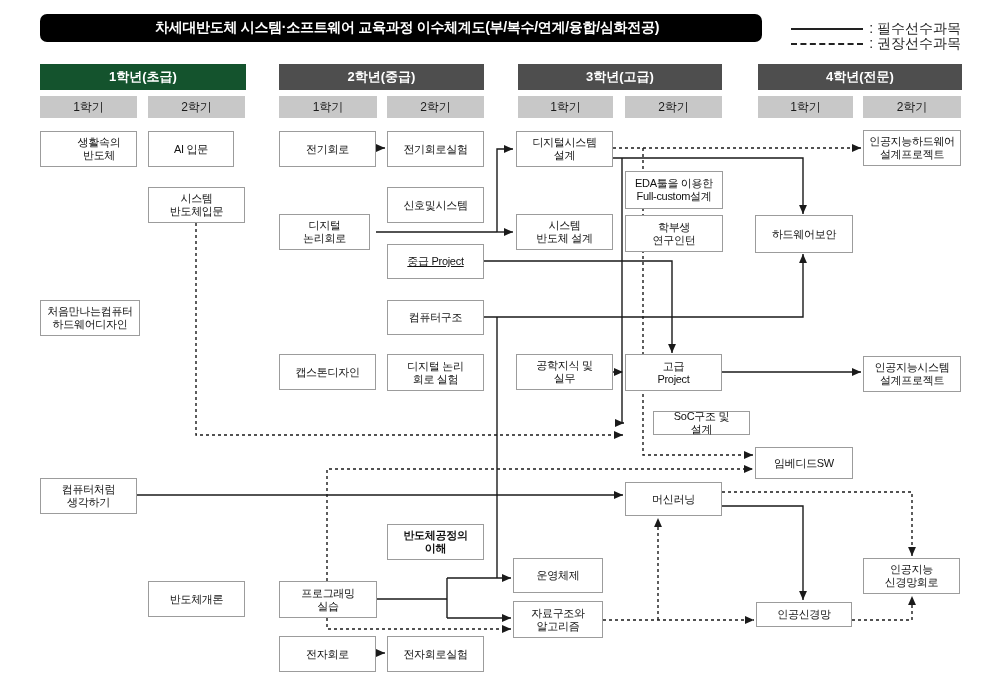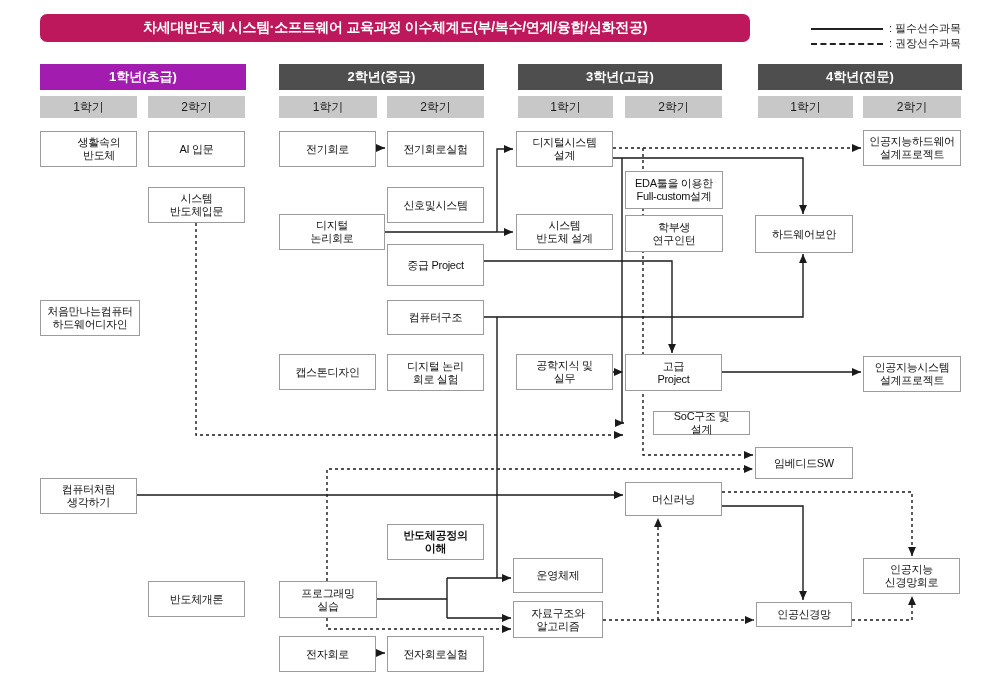--- a/index.html
+++ b/index.html
@@ -67,7 +67,7 @@
       </g>
   </svg>
 
-  <div class="titlebar" style="background: #be185d;">
+  <div class="titlebar" style="background: #000000; padding-left: 12px;">
     <span>차세대반도체 시스템·소프트웨어 교육과정 이수체계도(부/복수/연계/융합/심화전공)</span>
   </div>
 

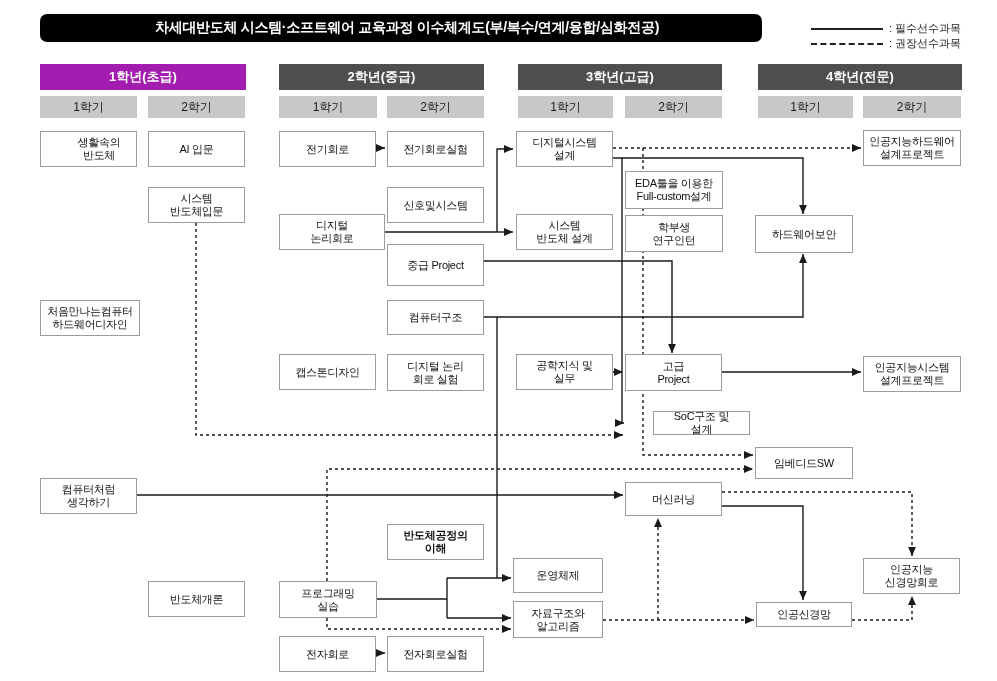--- a/index.html
+++ b/index.html
@@ -14,7 +14,7 @@
   .legend-line{width:72px;height:0;margin-right:6px;}
   .legend-line.solid{border-top:2px solid #222;}
   .legend-line.dashed{border-top:2px dashed #222;}
-  .legend-label{font-size:11px;color:#222;}
+  .legend-label{font-size:14px;color:#222;}
   .grade-hd{position:absolute;top:64px;height:26px;display:flex;align-items:center;
             justify-content:center;color:#fff;font-size:13px;font-weight:bold;z-index:2;}
   .sem-hd{position:absolute;top:96px;height:22px;display:flex;align-items:center;

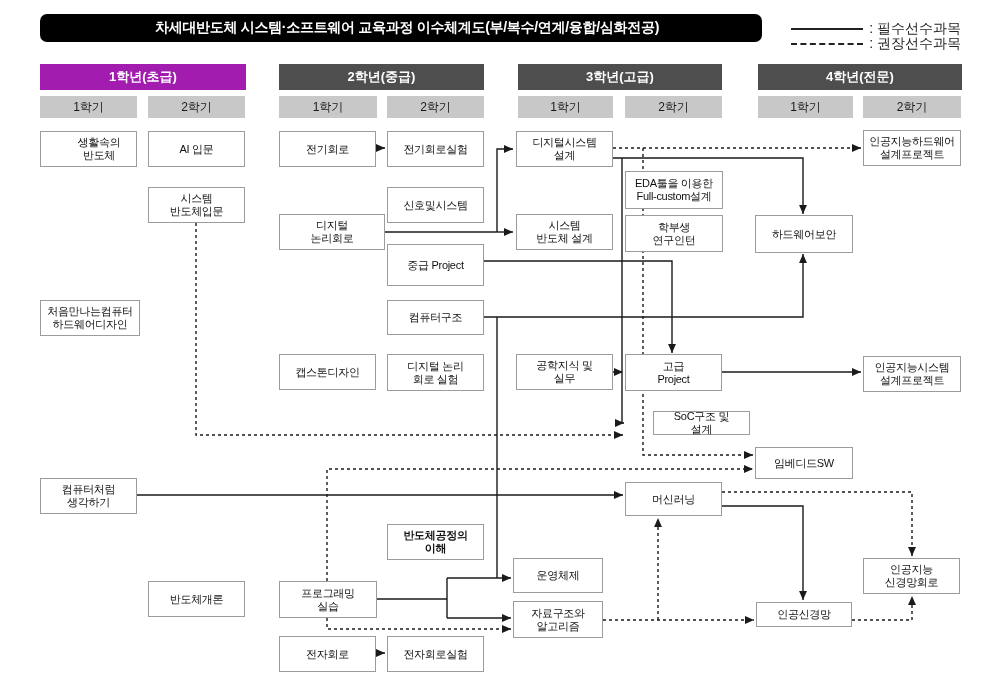--- a/index.html
+++ b/index.html
@@ -83,7 +83,7 @@
   </div>
 
   <div id="headers">
-      <div class="grade-hd" style="left: 40px; width: 206px; background: #a21caf;">1학년(초급)</div>
+      <div class="grade-hd" style="left: 40px; width: 206px; background: #14532d;">1학년(초급)</div>
       <div class="sem-hd" style="left: 40px; width: 97px; background: rgb(200, 200, 200);">1학기</div>
       <div class="sem-hd" style="left: 148px; width: 97px; background: rgb(200, 200, 200);">2학기</div>
       <div class="grade-hd" style="left: 279px; width: 205px; background: rgb(78, 78, 78);">2학년(중급)</div>

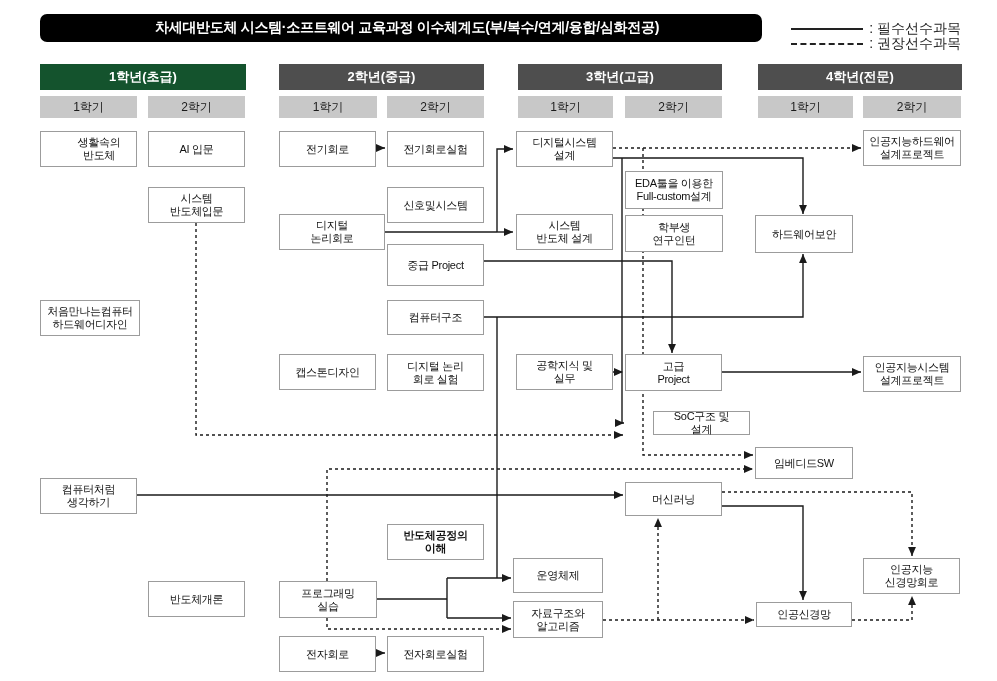--- a/index.html
+++ b/index.html
@@ -103,7 +103,7 @@
 하드웨어디자인</div>
       <div class="course" style="left: 40px; top: 478px; width: 97px; height: 36px; border-color: rgb(156, 156, 156);">컴퓨터처럼
 생각하기</div>
-      <div class="course" style="left: 148px; top: 131px; width: 97px; height: 36px; border-color: rgb(156, 156, 156);">AI 입문</div>
+      <div class="course" style="left: 148px; top: 131px; width: 86px; height: 36px; border-color: rgb(156, 156, 156);">AI 입문</div>
       <div class="course" style="left: 148px; top: 187px; width: 97px; height: 36px; border-color: rgb(156, 156, 156);">시스템
 반도체입문</div>
       <div class="course" style="left: 148px; top: 581px; width: 97px; height: 36px; border-color: rgb(156, 156, 156);">반도체개론</div>

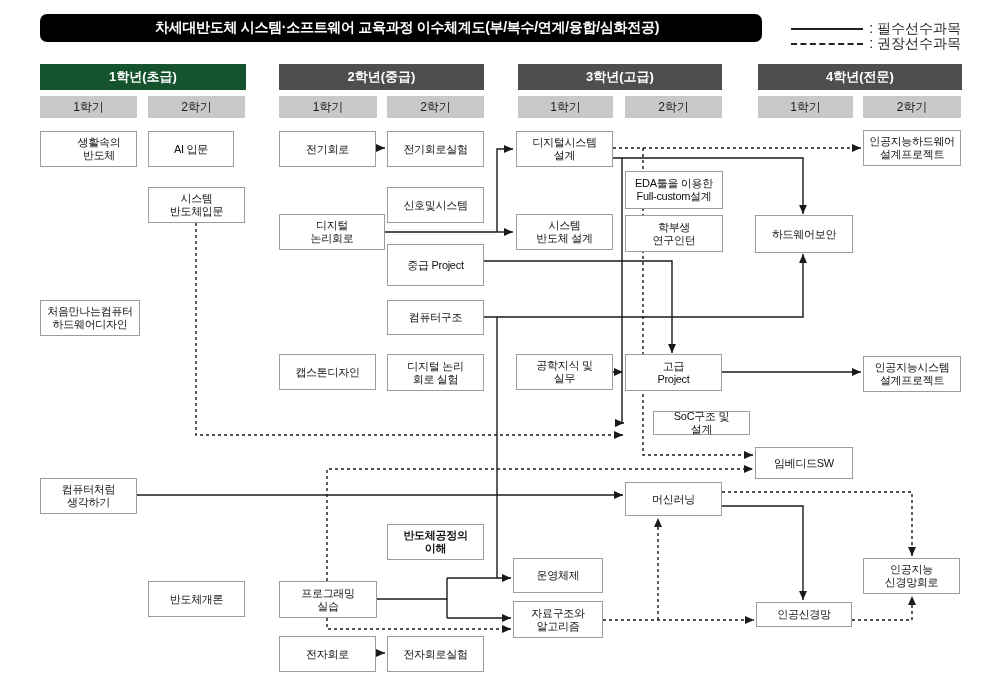--- a/index.html
+++ b/index.html
@@ -108,7 +108,7 @@
 반도체입문</div>
       <div class="course" style="left: 148px; top: 581px; width: 97px; height: 36px; border-color: rgb(156, 156, 156);">반도체개론</div>
       <div class="course" style="left: 279px; top: 131px; width: 97px; height: 36px; border-color: rgb(156, 156, 156);">전기회로</div>
-      <div class="course" style="left: 279px; top: 214px; width: 106px; height: 36px; border-color: rgb(156, 156, 156); text-align: center;">디지털
+      <div class="course" style="left: 279px; top: 214px; width: 91px; height: 36px; border-color: rgb(156, 156, 156); text-align: center;">디지털
 논리회로</div>
       <div class="course" style="left: 279px; top: 354px; width: 97px; height: 36px; border-color: rgb(156, 156, 156);">캡스톤디자인</div>
       <div class="course" style="left: 279px; top: 581px; width: 98px; height: 37px; border-color: rgb(156, 156, 156);">프로그래밍

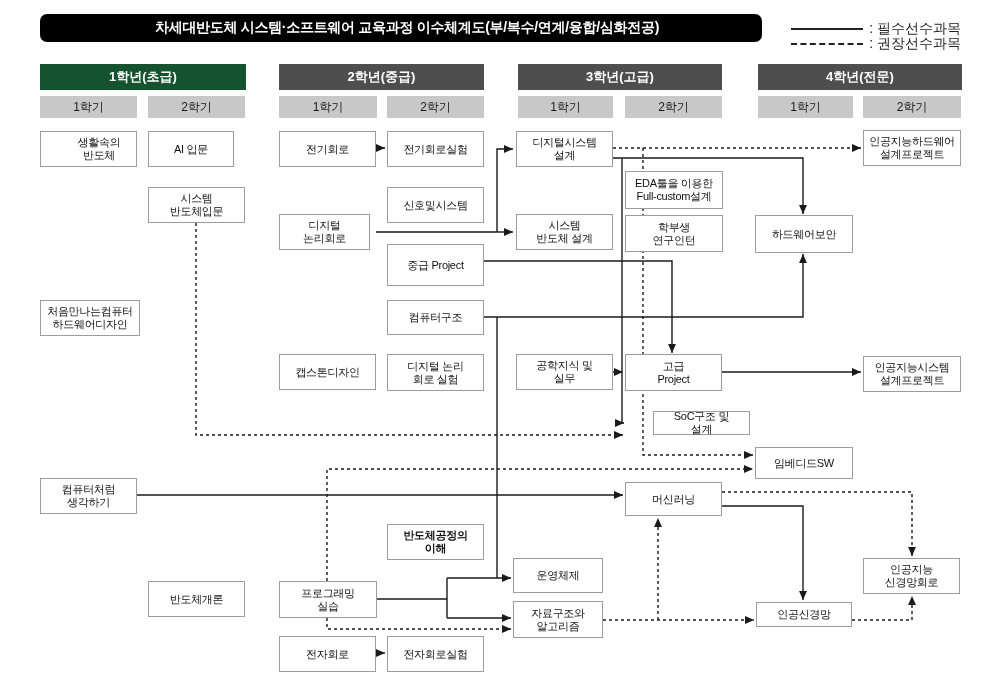--- a/index.html
+++ b/index.html
@@ -116,7 +116,7 @@
       <div class="course" style="left: 279px; top: 636px; width: 97px; height: 36px; border-color: rgb(156, 156, 156);">전자회로</div>
       <div class="course" style="left: 387px; top: 131px; width: 97px; height: 36px; border-color: rgb(156, 156, 156);">전기회로실험</div>
       <div class="course" style="left: 387px; top: 187px; width: 97px; height: 36px; border-color: rgb(156, 156, 156);">신호및시스템</div>
-      <div class="course" style="left: 387px; top: 244px; width: 97px; height: 42px; border-color: rgb(156, 156, 156);">중급 Project</div>
+      <div class="course" style="left: 387px; top: 244px; width: 97px; height: 35px; border-color: rgb(156, 156, 156); text-decoration: underline;">중급 Project</div>
       <div class="course" style="left: 387px; top: 300px; width: 97px; height: 35px; border-color: rgb(156, 156, 156);">컴퓨터구조</div>
       <div class="course" style="left: 387px; top: 354px; width: 97px; height: 37px; border-color: rgb(156, 156, 156);">디지털 논리
 회로 실험</div>

